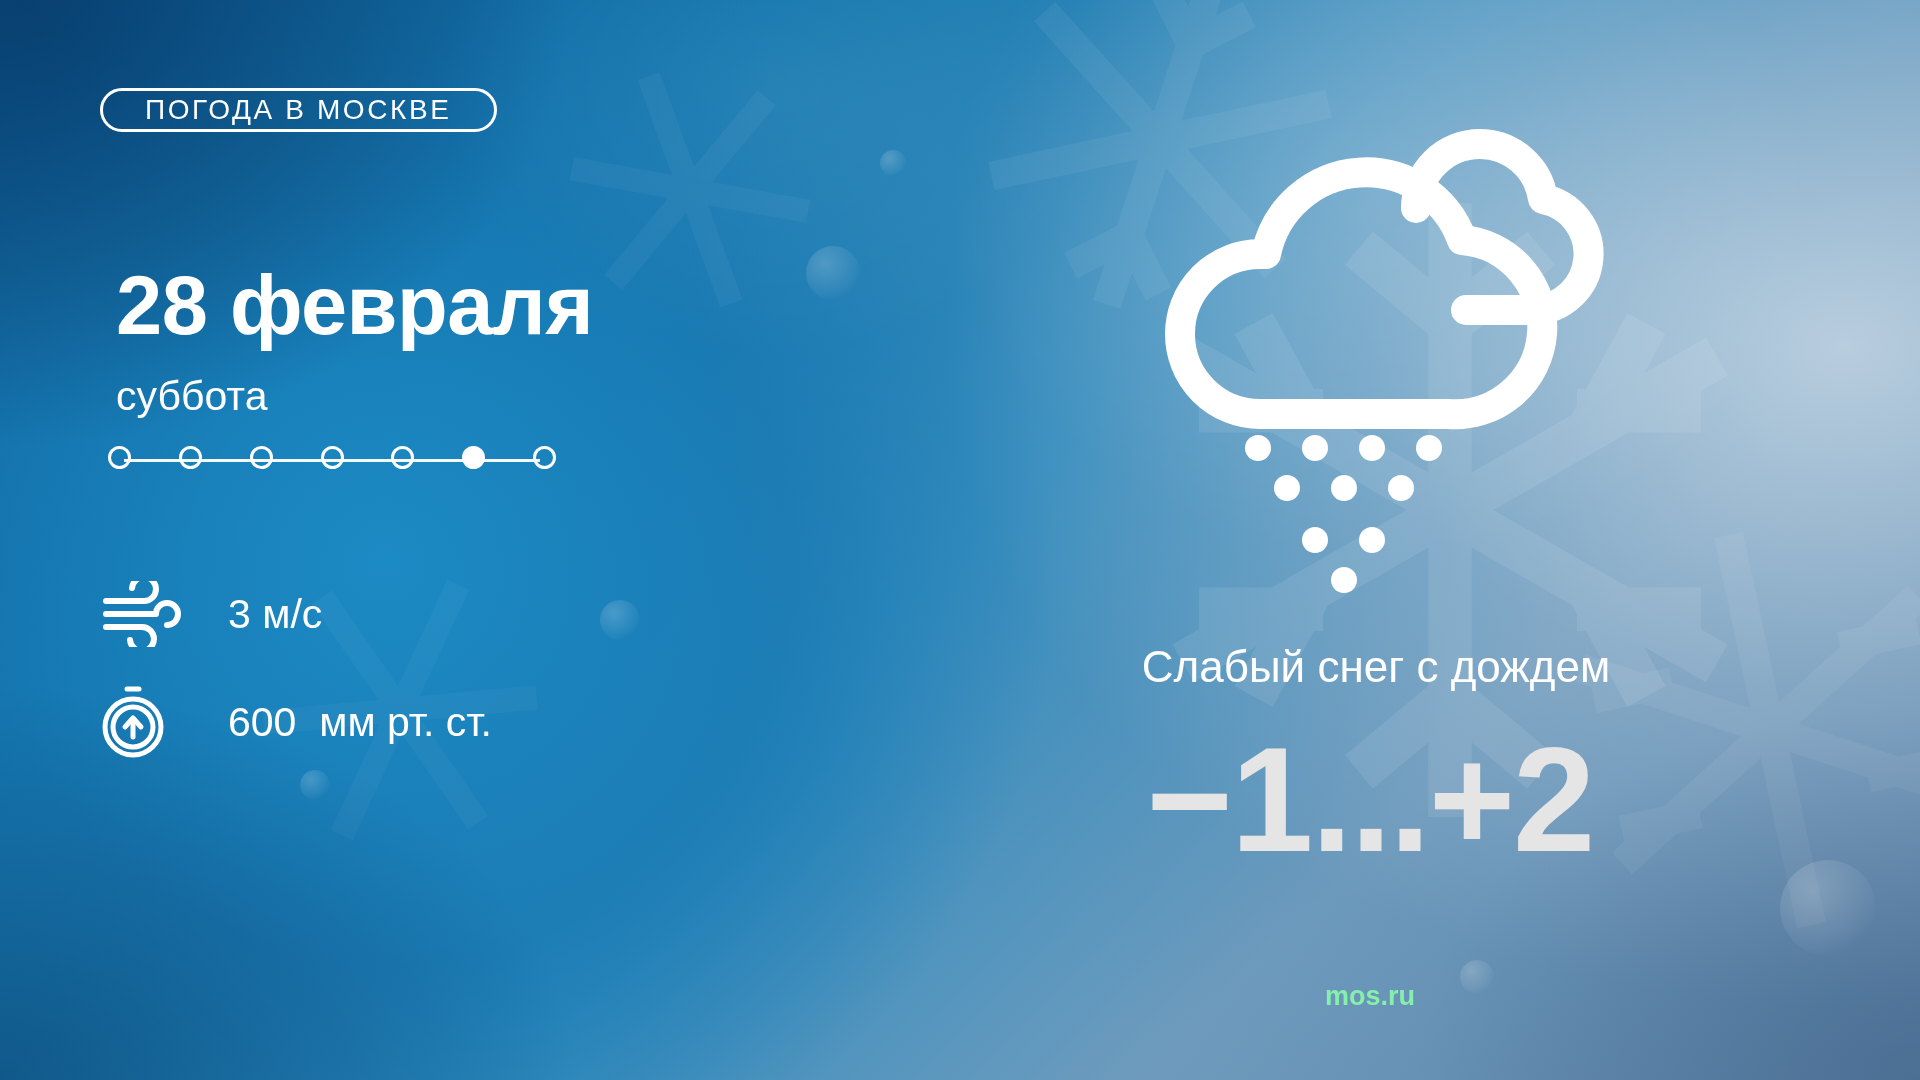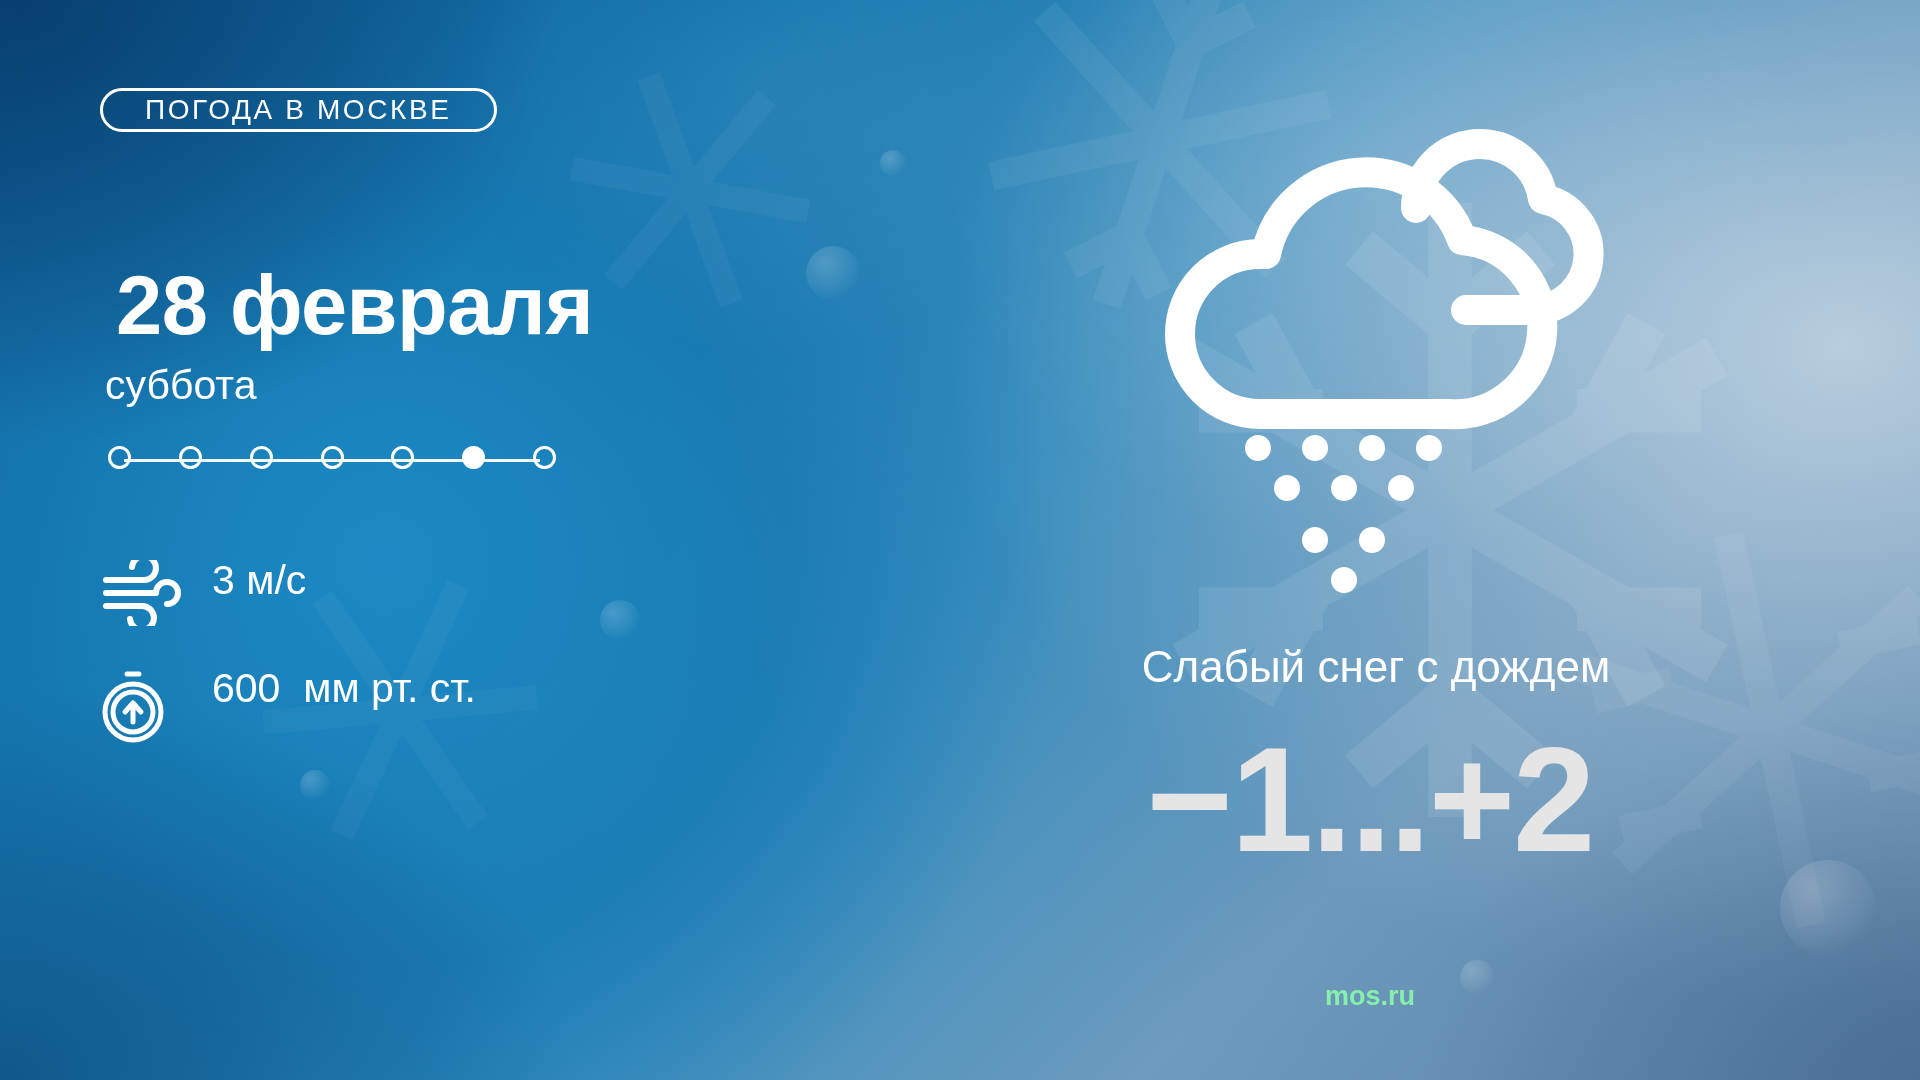--- a/index.html
+++ b/index.html
@@ -104,7 +104,7 @@
     position: absolute;
     left: 2px;
     top: 362px;
-    margin: 3px;
+    margin: 14px;
     color: #ffffff;
     font-size: 41px;
     font-weight: 400;

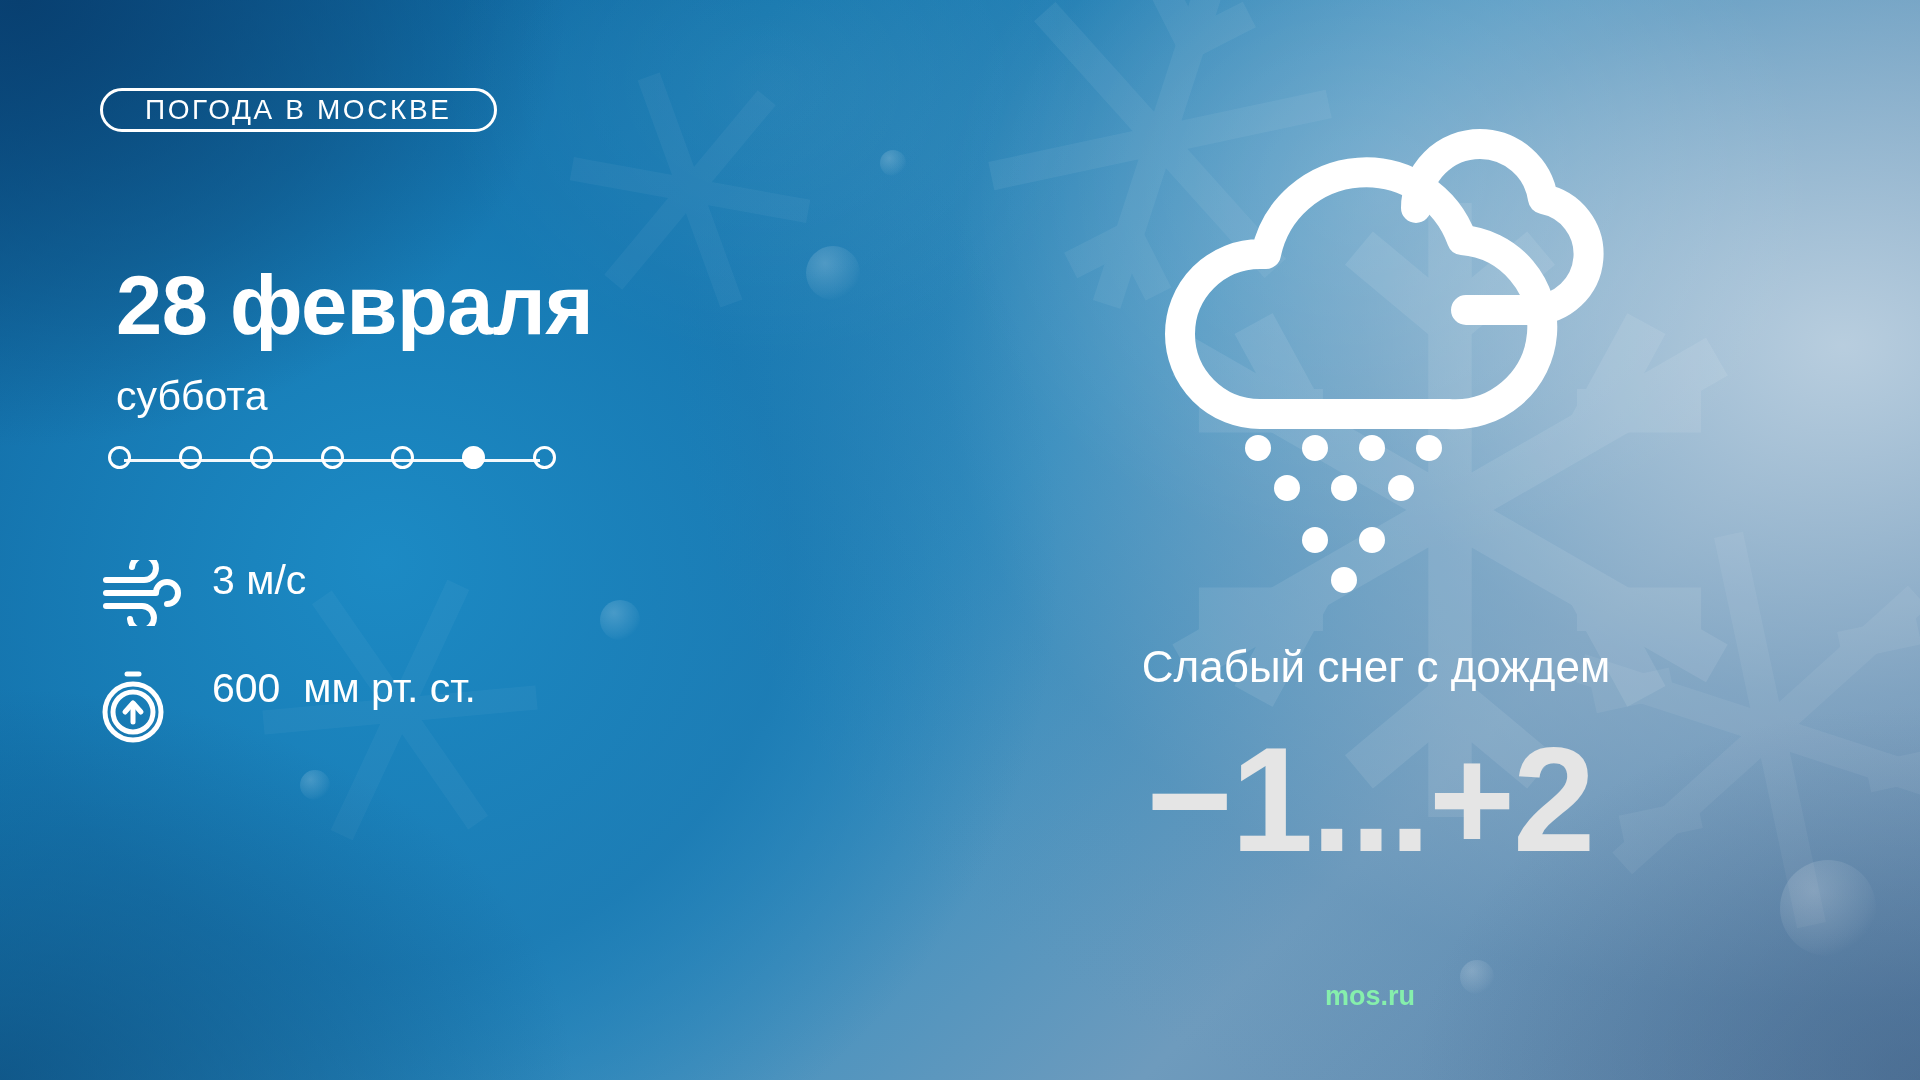--- a/index.html
+++ b/index.html
@@ -160,8 +160,9 @@
   }
   .metric {
     display: flex;
-    align-items: flex-start;
+    align-items: center;
     height: 108px;
+    gap: 16px;
   }
   .metric .m-icon {
     width: 112px;

